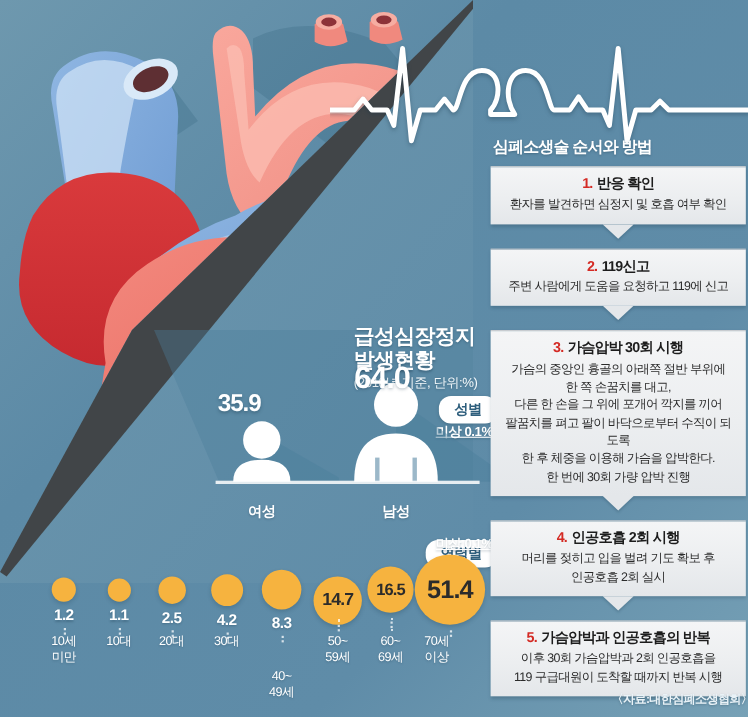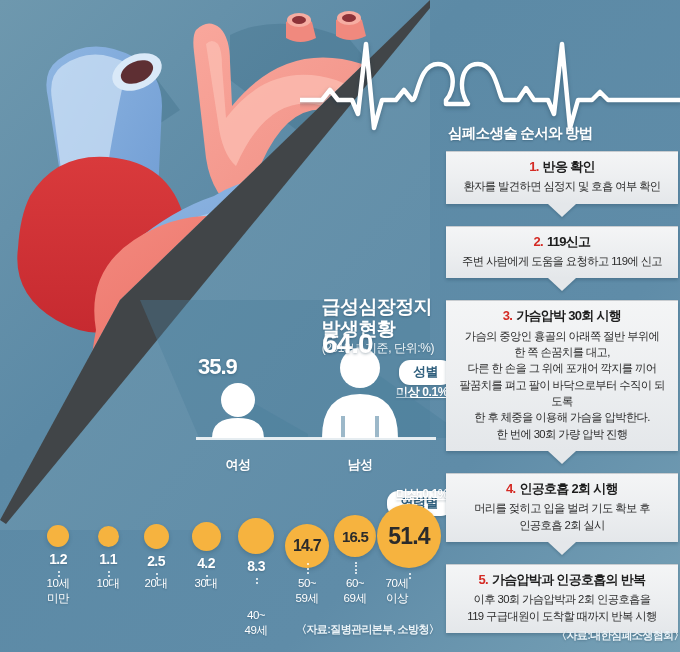--- a/index.html
+++ b/index.html
@@ -418,7 +418,6 @@
 이상</div>
     </div>
 
-  <div class="source-note" id="source-left">〈자료:질병관리본부, 소방청〉</div>
 
   <div id="cpr-panel">
     <div id="cpr-heading">심폐소생술 순서와 방법</div>

